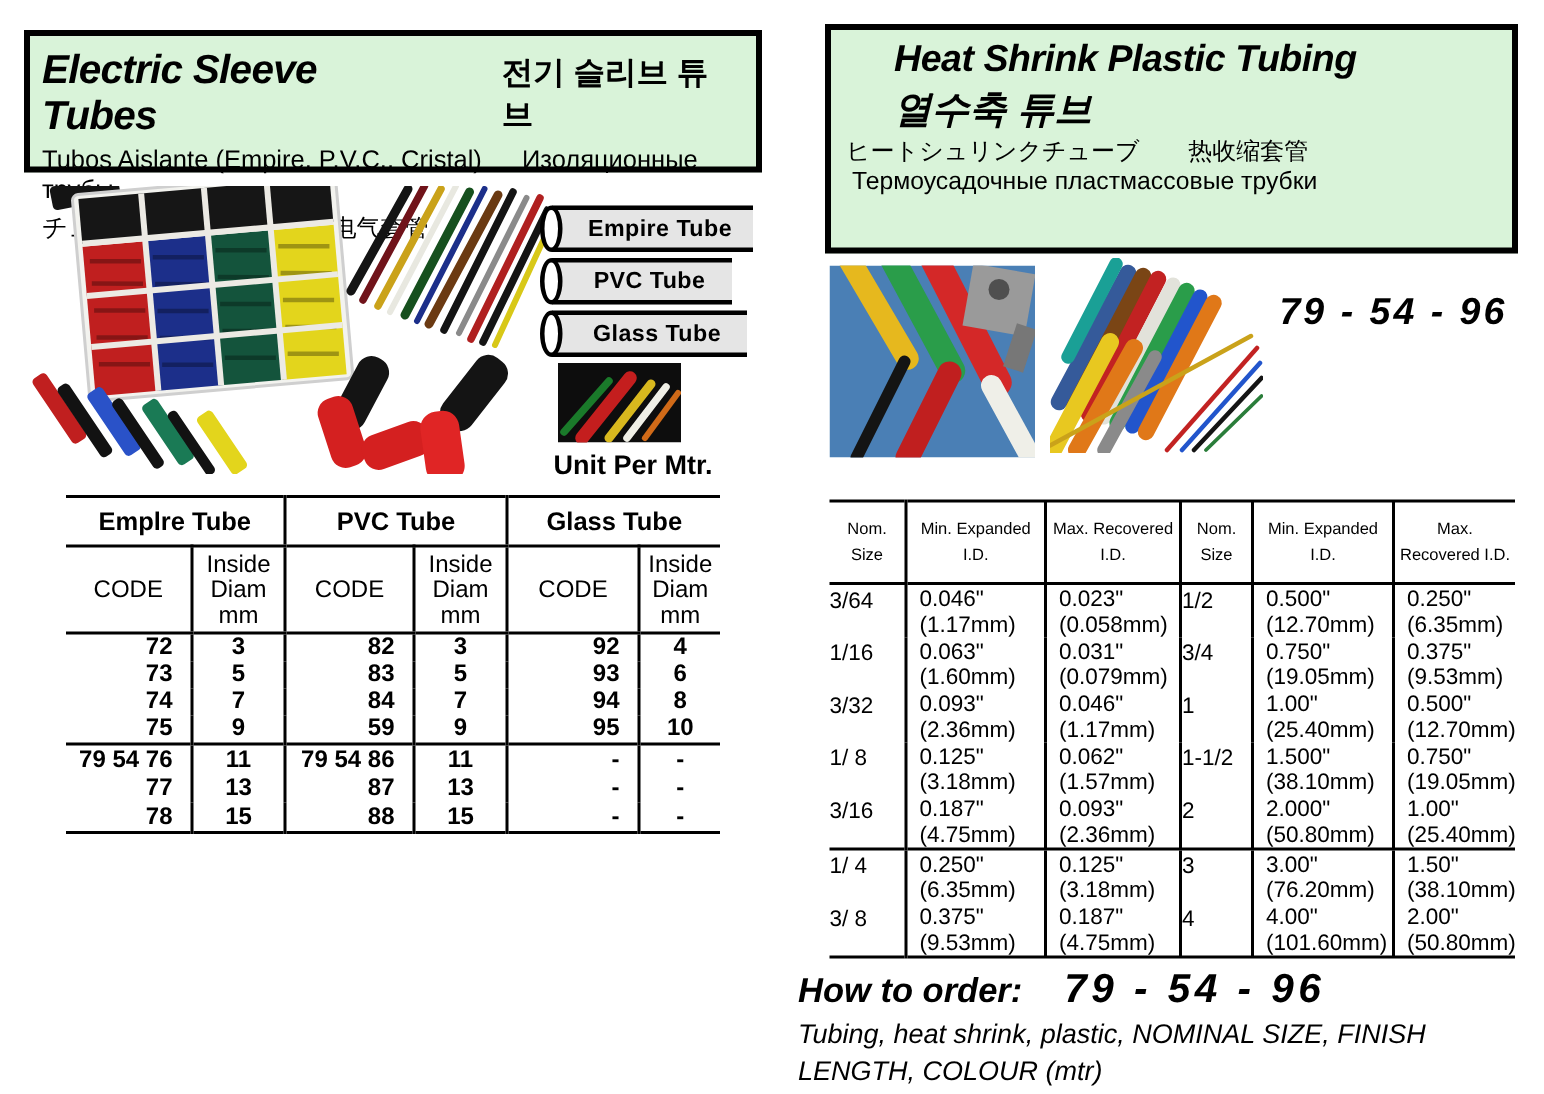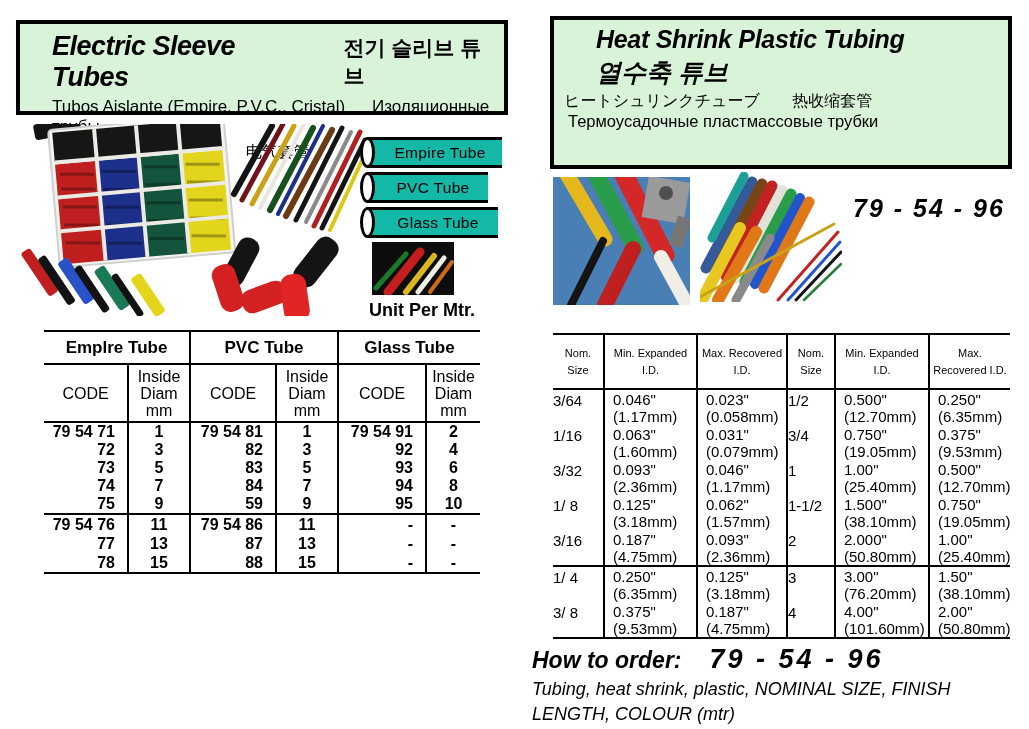--- a/index.html
+++ b/index.html
@@ -8,7 +8,7 @@
 
   
   .hdr-box { position:absolute; background:#d9f3d9; border:4px solid #000; }
-  #hdr-left { left:16px; top:20px; width:492px; height:95px; padding:7px 12px 0 32px; }
+  #hdr-left { left:16px; top:20px; width:492px; height:95px; padding:7px 12px 0 8px; }
   #hdr-right { left:550px; top:16px; width:462px; height:153px; padding:5px 10px 0 10px; }
   .t-en { font-style:italic; font-weight:700; font-size:27px; letter-spacing:-0.5px; }
   .t-ko { font-weight:700; font-size:21px; margin-left:42px; }

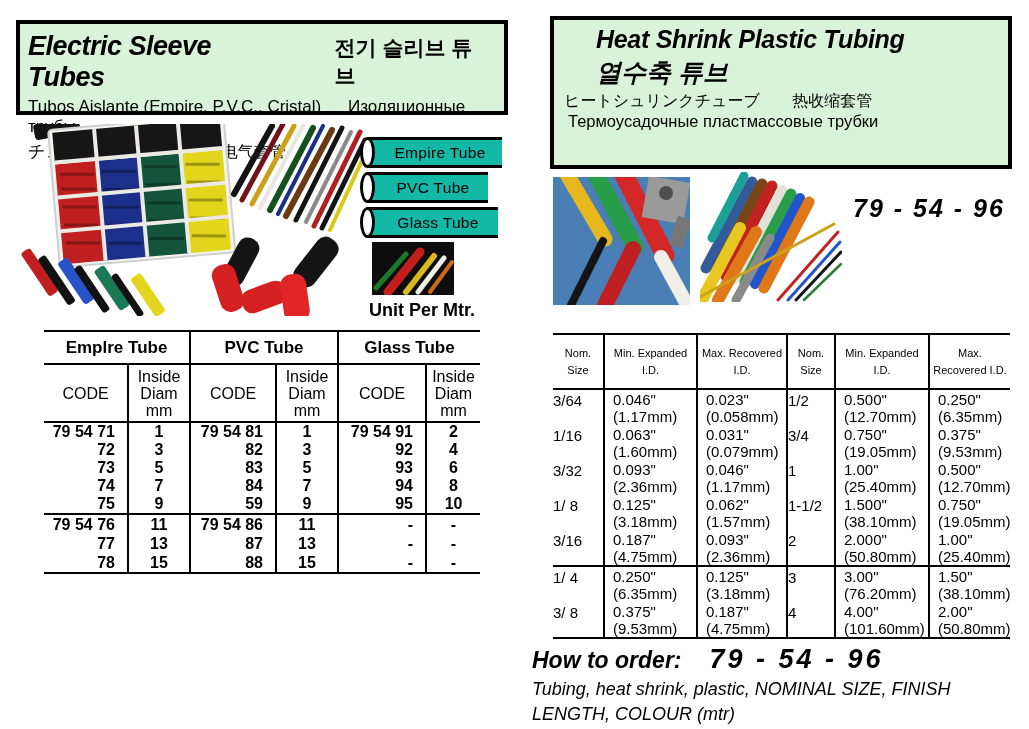--- a/index.html
+++ b/index.html
@@ -26,8 +26,8 @@
 
   
   .tube-label { position:absolute; left:368px; height:31px; border-top:3px solid #000; border-bottom:3px solid #000;
-    display:flex; align-items:center; justify-content:center; font-weight:400; font-size:15.5px; letter-spacing:0.3px;
-    background:#14b8a6; padding-left:10px; white-space:nowrap; }
+    display:flex; align-items:center; justify-content:center; font-weight:700; font-size:15.5px; letter-spacing:0.3px;
+    background:#e5e5e5; padding-left:10px; white-space:nowrap; }
   .tube-label .cap { position:absolute; left:-8px; top:-3px; width:15px; height:31px; border:3px solid #000;
     border-radius:50%; background:#fff; }
 

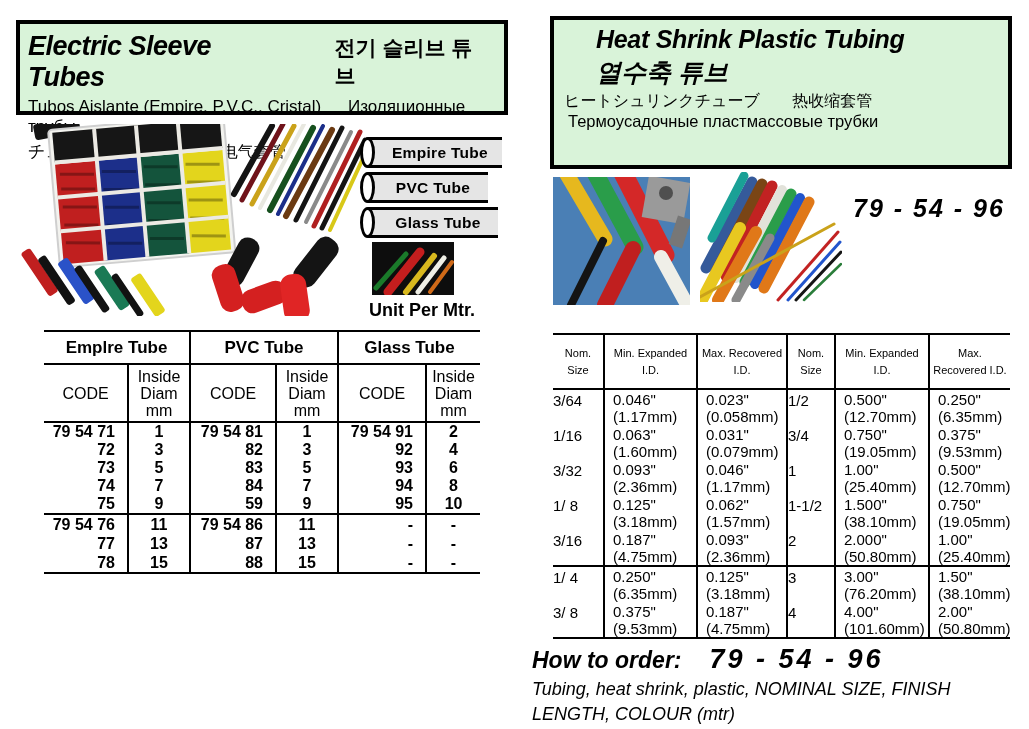--- a/index.html
+++ b/index.html
@@ -227,14 +227,6 @@
       <th>Inside Diam mm</th>
     </tr>
     <tr>
-      <td class="code">79 54 71</td>
-          <td class="dm">1</td>
-      <td class="code">79 54 81</td>
-          <td class="dm">1</td>
-      <td class="code">79 54 91</td>
-          <td class="dm">2</td>
-    </tr>
-    <tr>
       <td class="code">72</td>
           <td class="dm">3</td>
       <td class="code">82</td>

